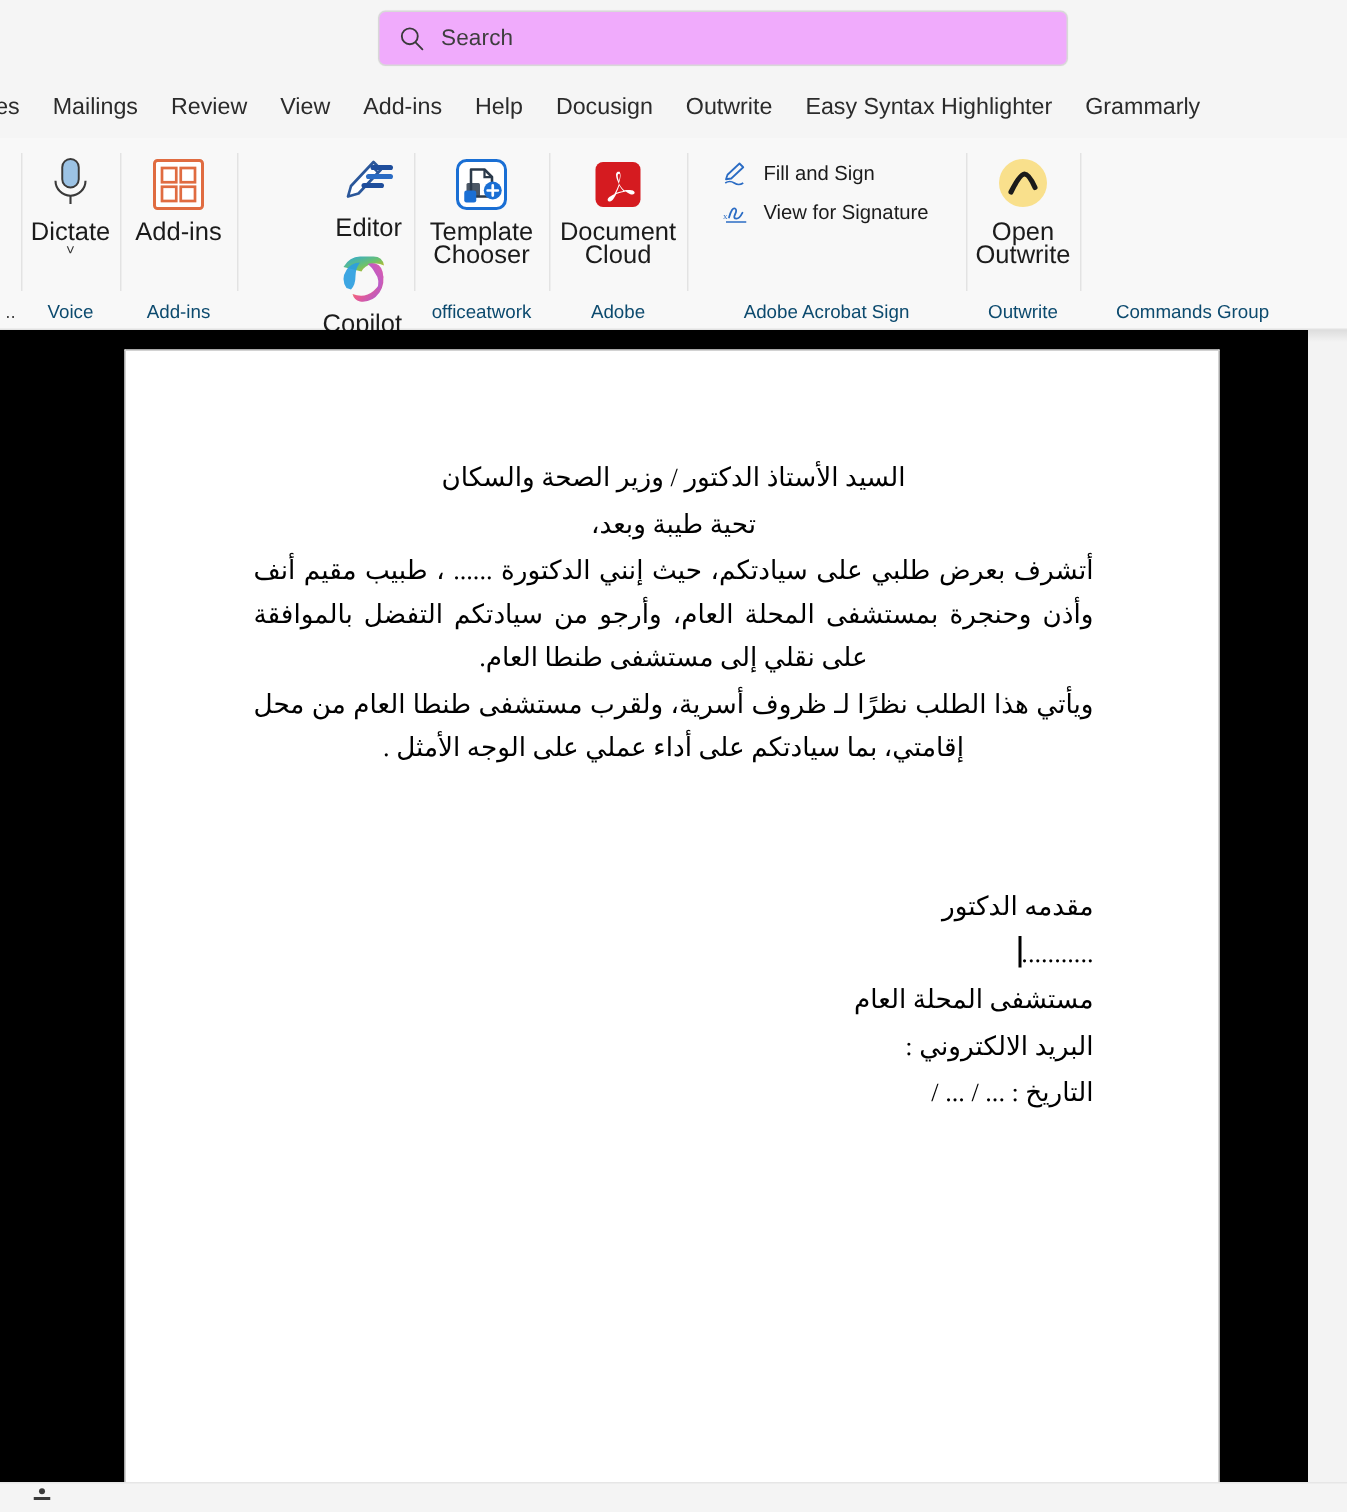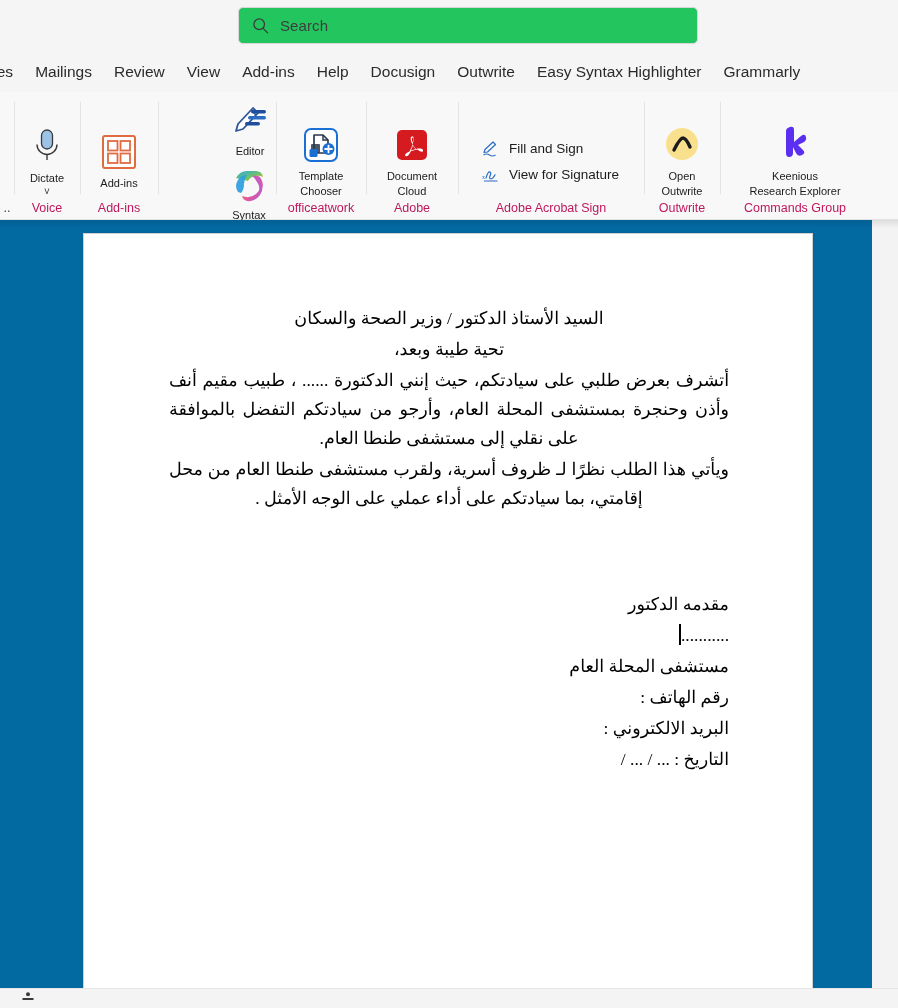--- a/index.html
+++ b/index.html
@@ -22,9 +22,9 @@
     background: #f5f5f5;
   }
   .searchbox {
-    position: absolute; left: 238px; top: 7px;
+    position: absolute; left: 252px; top: 7px;
     width: 460px; height: 37px;
-    background: #22c55e;
+    background: #f0abfc;
     border: 1px solid #d8d8d8;
     border-radius: 5px;
     display: flex; align-items: center;

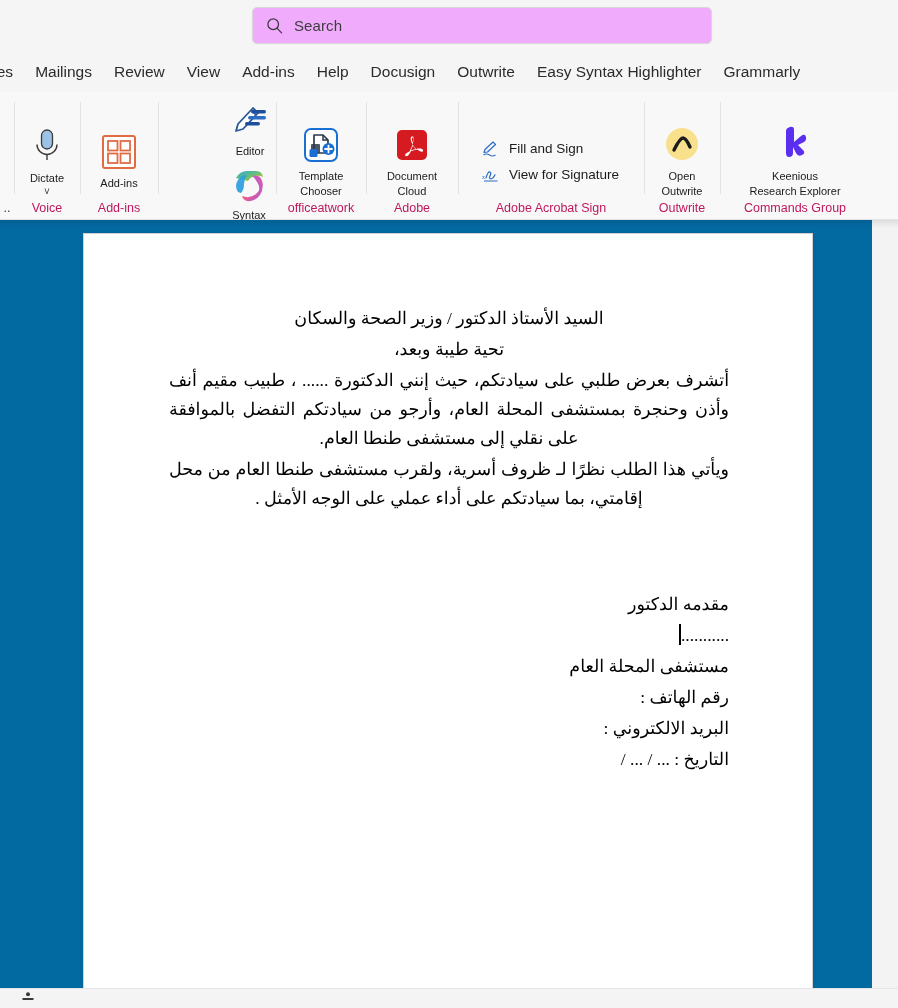--- a/index.html
+++ b/index.html
@@ -59,7 +59,7 @@
   .rgroup {
     position: relative;
     display: flex; flex-direction: column;
-    align-items: center; justify-content: center;
+    align-items: center; justify-content: flex-start;
     padding: 6px 0 0 0;
     height: 128px;
   }

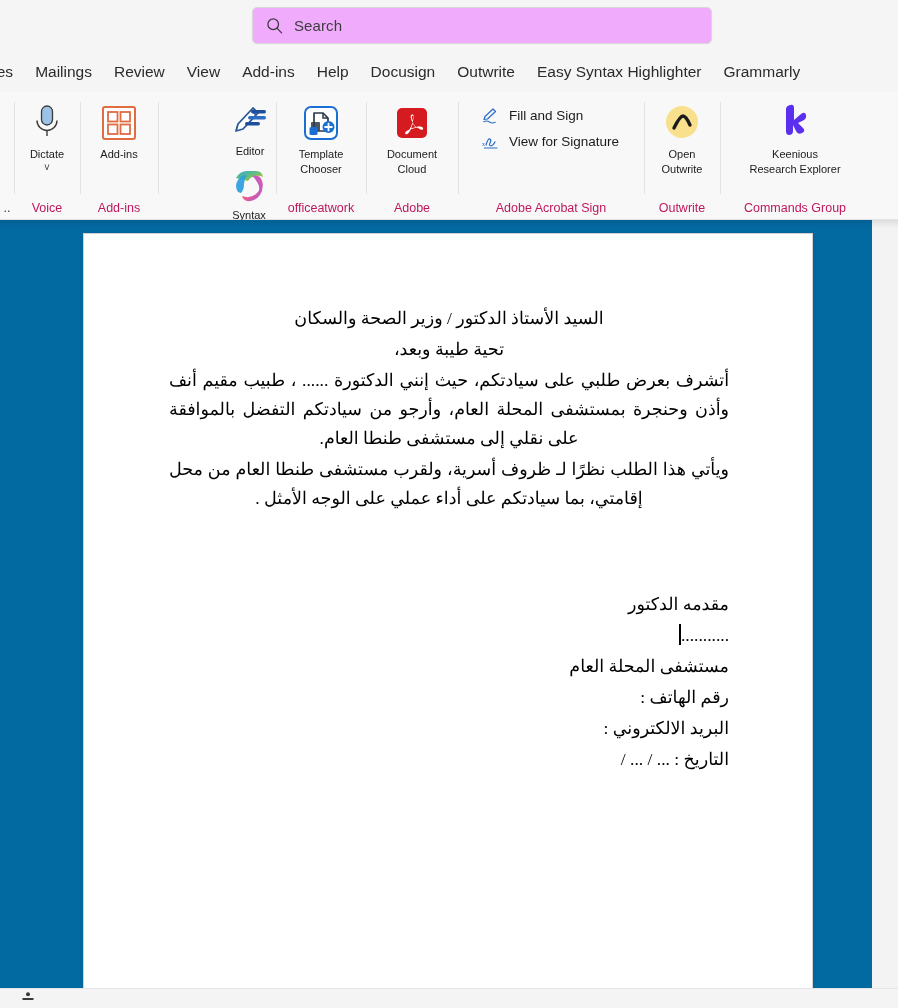--- a/index.html
+++ b/index.html
@@ -78,7 +78,7 @@
   }
   .bigbtn .ic { height: 42px; display: flex; align-items: center; justify-content: center; }
   .bigbtn .lb {
-    font-size: 11px; color: #1b1b1b; text-align: center;
+    font-size: 17px; color: #1b1b1b; text-align: center;
     line-height: 15px; margin-top: 3px; white-space: pre-line;
   }
   .chev { font-size: 10px; color: #333; line-height: 10px; margin-top: 1px; }

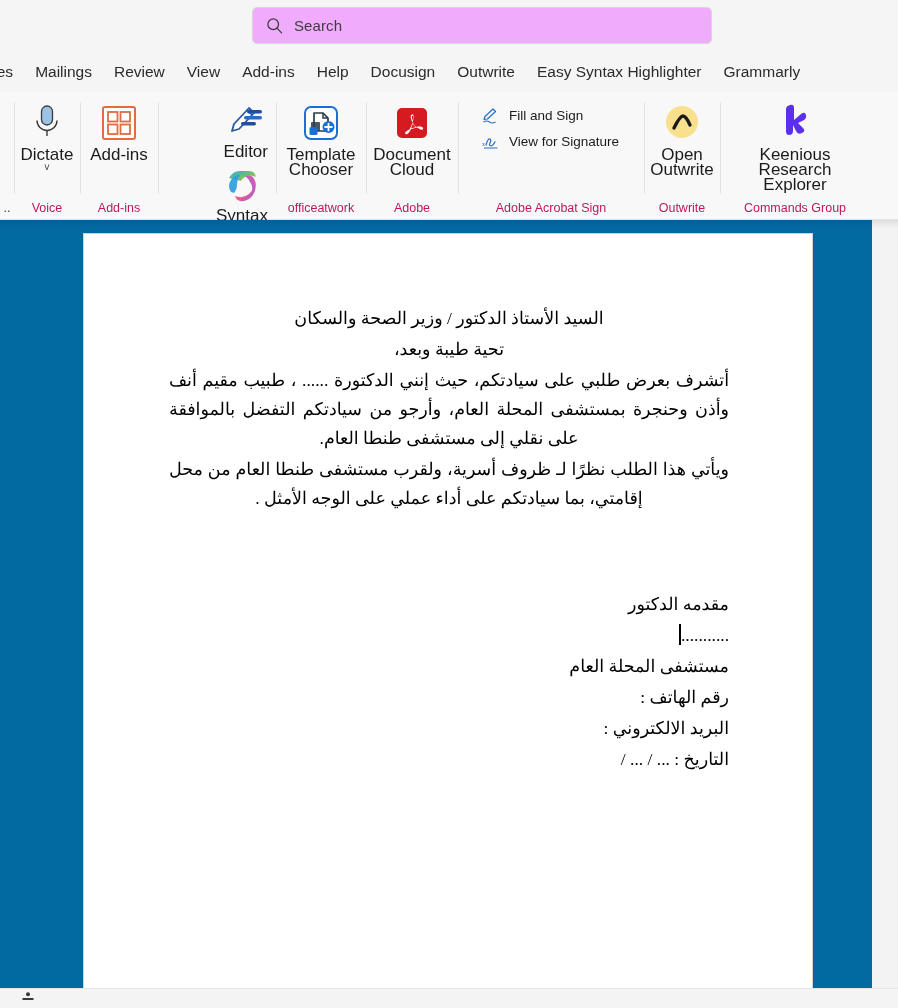--- a/index.html
+++ b/index.html
@@ -325,15 +325,6 @@
     </div>
 
     <div class="rgroup" style="width:150px">
-      <div class="bigbtn">
-        <span class="ic">
-          <svg width="38" height="40" viewBox="0 0 38 40">
-            <path d="M14 2 q4 -1 4 3 v12 l7 -6 q4 -3 5 1 q1 4 -4 6 l-4 2 l5 5 q3 3 -1 5 q-4 2 -6 -2 l-3 -6 v6 q0 4 -4 4 q-3 0 -3 -4 V6 q0 -3 4 -4 z" fill="#5b2ff0"></path>
-          </svg>
-        </span>
-        <span class="lb">Keenious
-Research Explorer</span>
-      </div>
       <div class="glabel">Commands Group</div>
     </div>
 

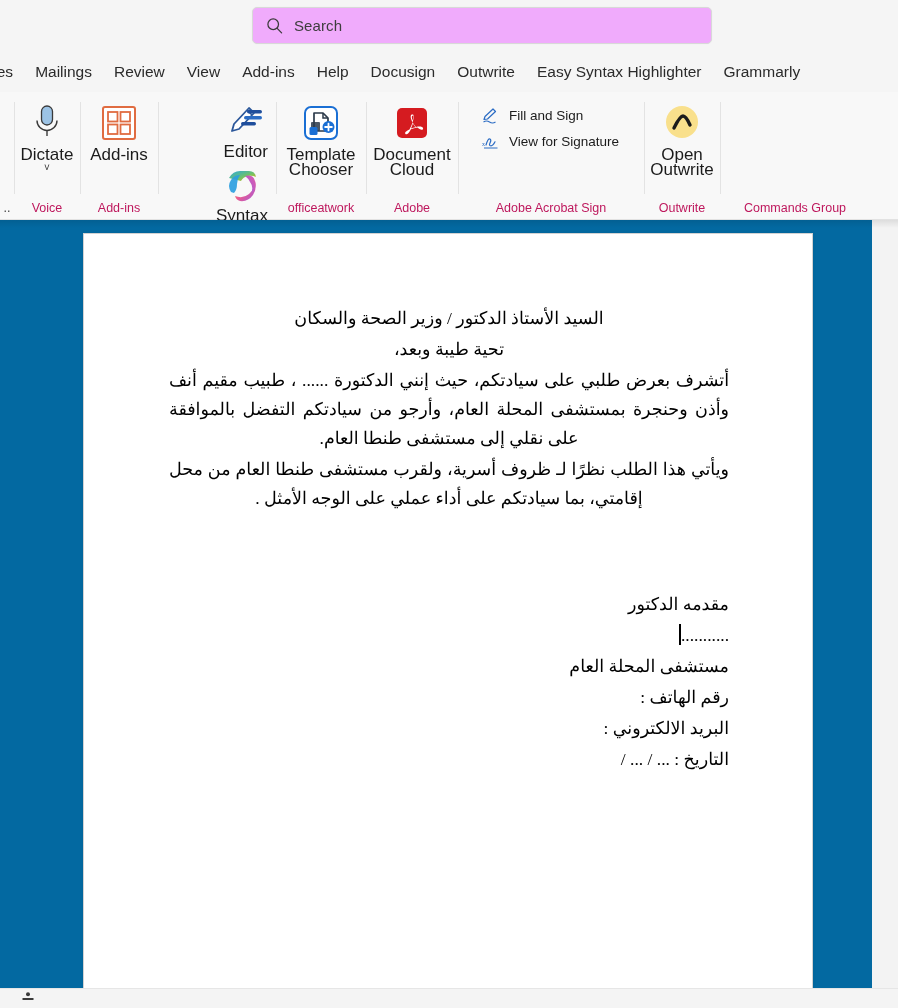--- a/index.html
+++ b/index.html
@@ -69,7 +69,7 @@
   }
   .rgroup .glabel {
     position: absolute; bottom: 5px; left: 0; right: 0;
-    text-align: center; font-size: 12.5px; color: #be185d; white-space: nowrap;
+    text-align: center; font-size: 12.5px; color: #0c4a6e; white-space: nowrap;
   }
   .bigbtn {
     display: flex; flex-direction: column; align-items: center;

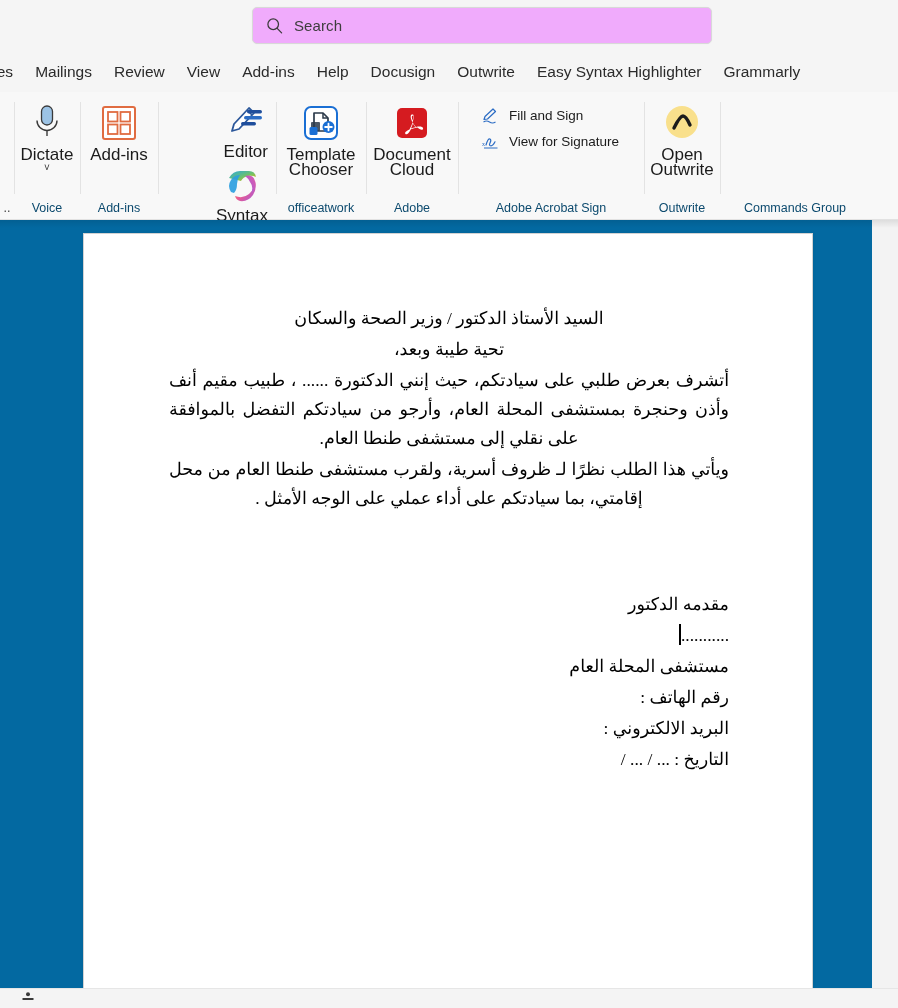--- a/index.html
+++ b/index.html
@@ -248,7 +248,7 @@
             <path d="M22 11 q8-2 10 5 q2 8 -4 13 q3-7 -1-12 q-2-4 -5-6 z" fill="url(#cpC)"></path>
           </svg>
         </span>
-        <span class="lb">Syntax</span>
+        <span class="lb">Copilot</span>
       </div>
     </div>
 

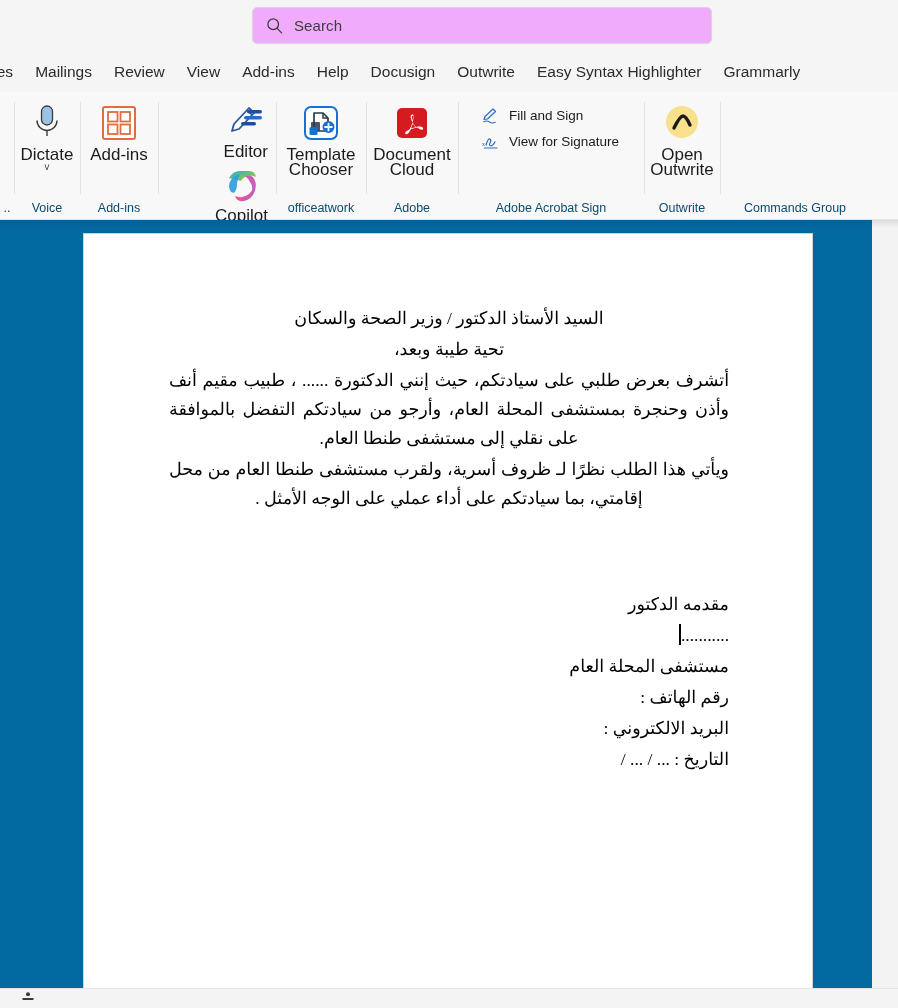--- a/index.html
+++ b/index.html
@@ -97,7 +97,7 @@
   
   .canvas {
     position: absolute; left: 0; top: 220px; width: 872px; height: 768px;
-    background: #0369a1;
+    background: #000000;
   }
   .canvas-shadow {
     position: absolute; left: 0; top: 0; width: 898px; height: 8px;

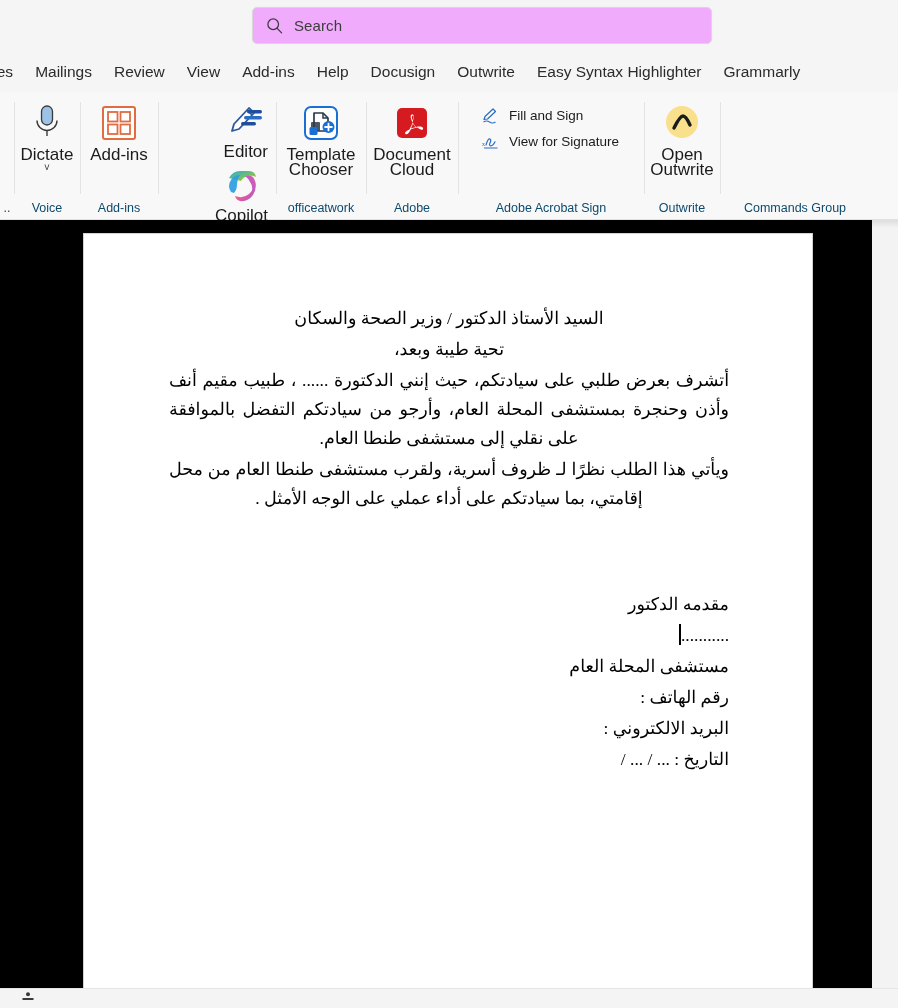--- a/index.html
+++ b/index.html
@@ -352,7 +352,6 @@
         <p class="p right caretline"><span>...........</span><span class="caret"></span></p>
 
         <p class="p right">مستشفى المحلة العام</p>
-        <p class="p right">رقم الهاتف :</p>
         <p class="p right">البريد الالكتروني :</p>
         <p class="p right">التاريخ : ... / ... /</p>
 

